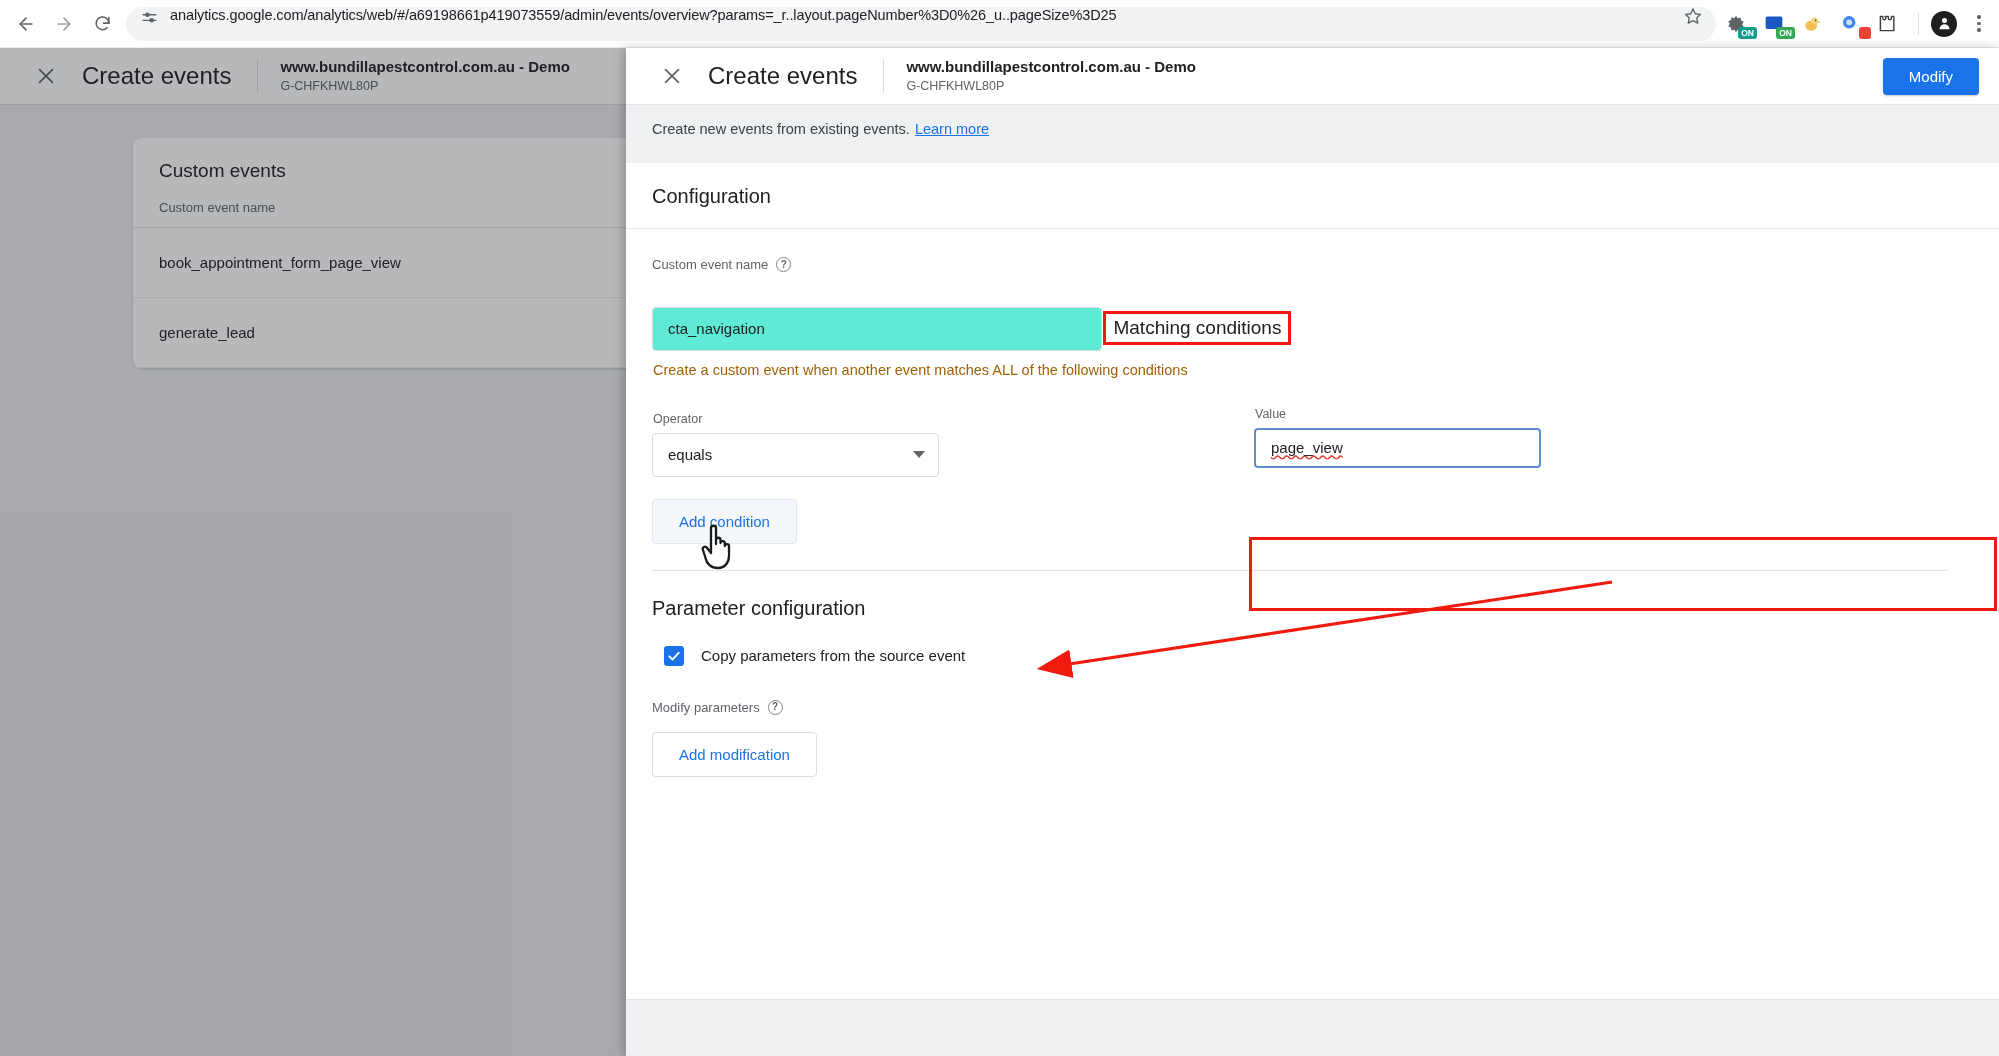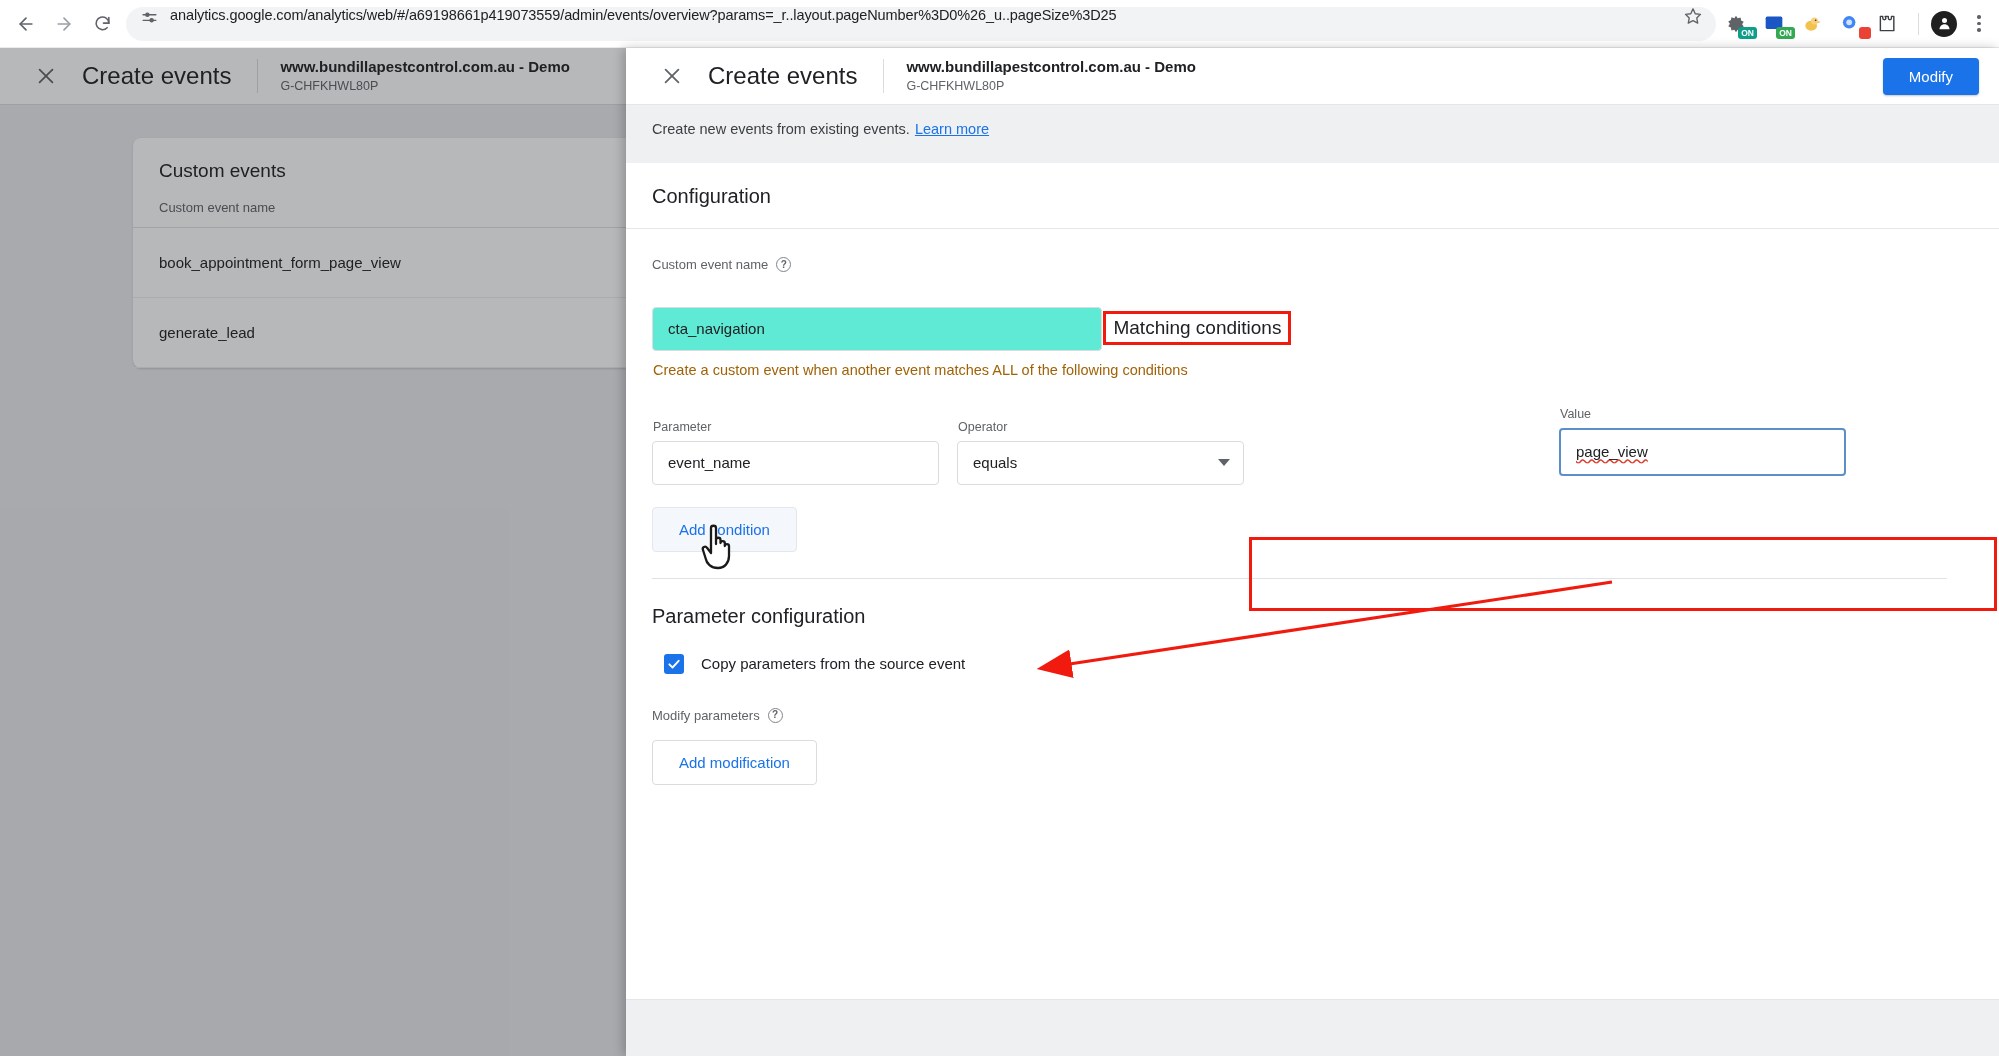--- a/index.html
+++ b/index.html
@@ -470,10 +470,6 @@
         <div class="section-desc">Create a custom event when another event matches ALL of the following conditions</div>
 
         <div class="cond-row">
-          <div class="cond-field">
-            <div class="cond-label">Parameter</div>
-            <input class="param-input" type="text" value="event_name" style="">
-          </div>
 
           <div class="cond-field">
             <div class="cond-label">Operator</div>

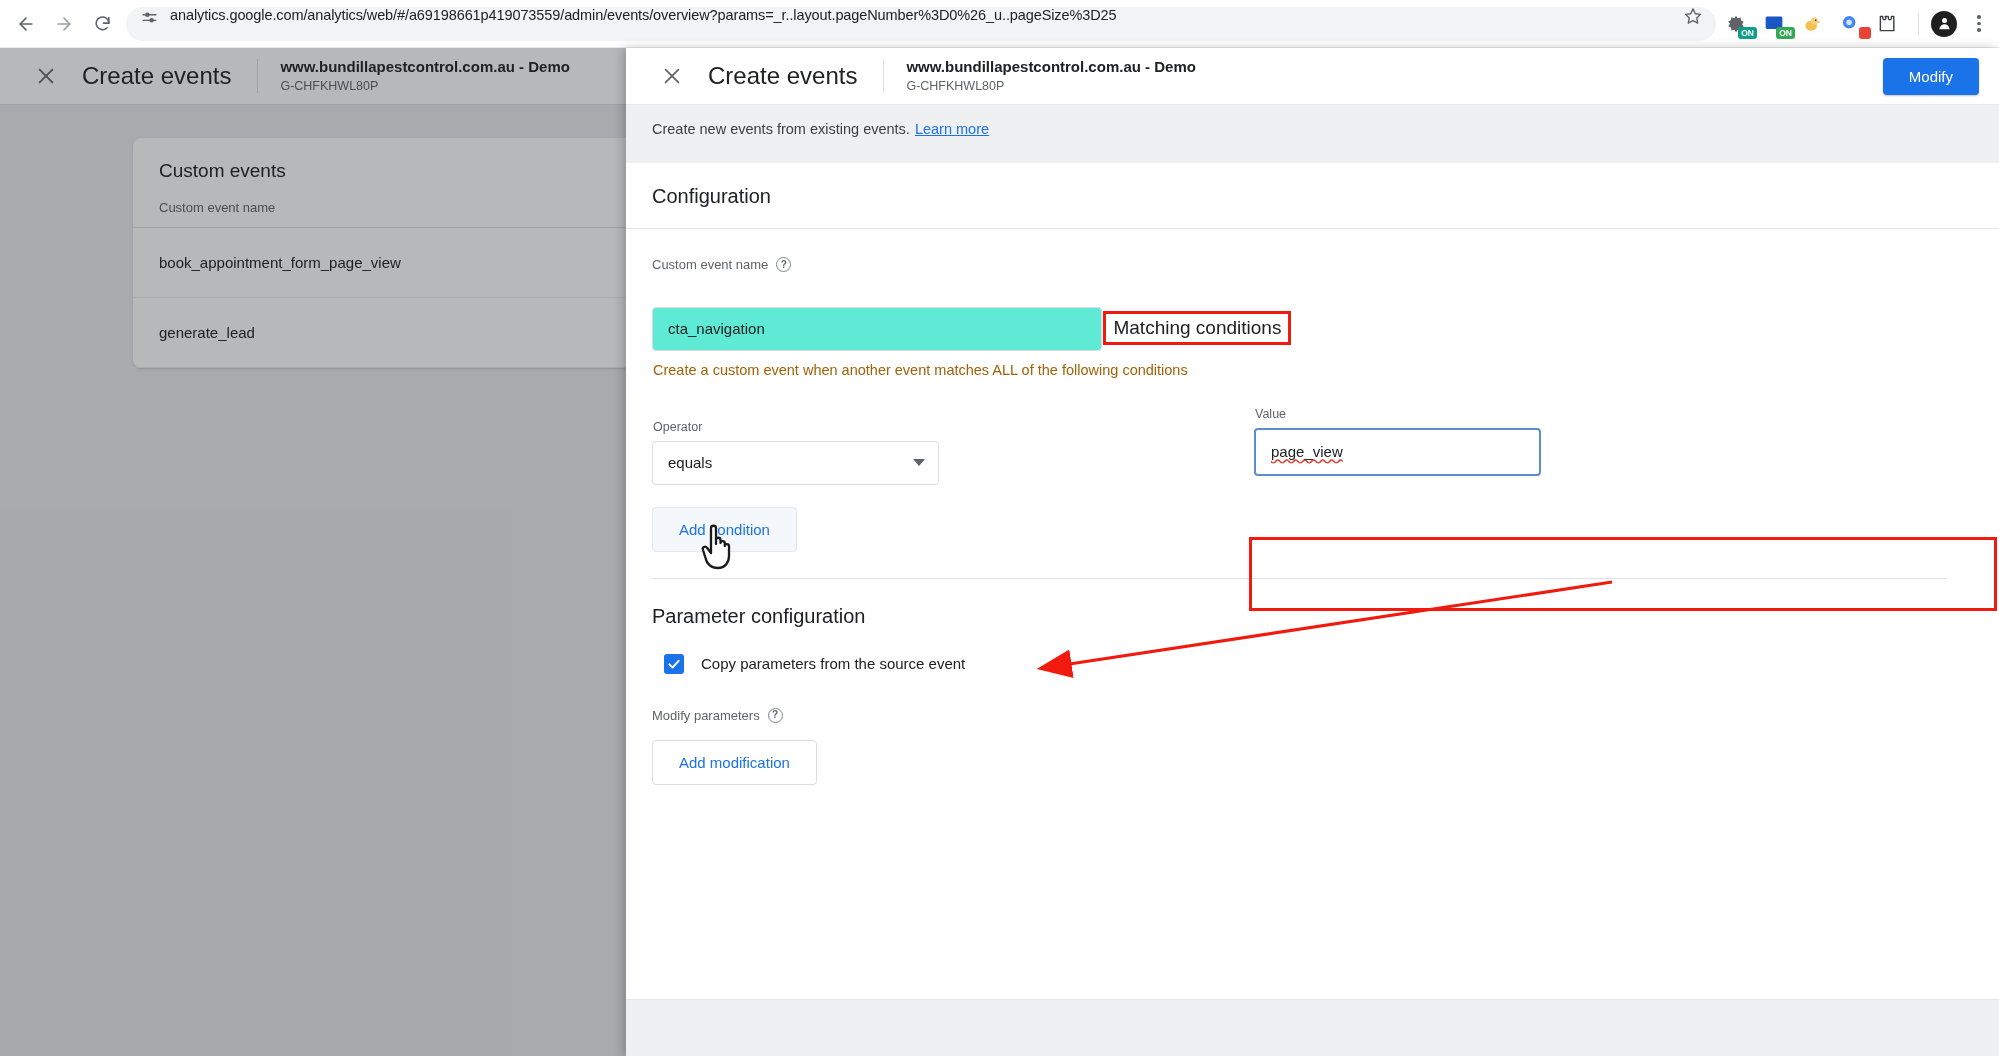--- a/index.html
+++ b/index.html
@@ -236,7 +236,7 @@
 
   .value-wrap { padding: 7px 9px 9px 9px; }
   .value-input {
-    width: 287px; height: 48px;
+    width: 287px; height: 40px;
     border: 2px solid #5c8fc9; border-radius: 4px;
     background: #fff; font-size: 15px; color: #202124;
     padding: 16px 15px; font-family: "Liberation Sans", sans-serif;

